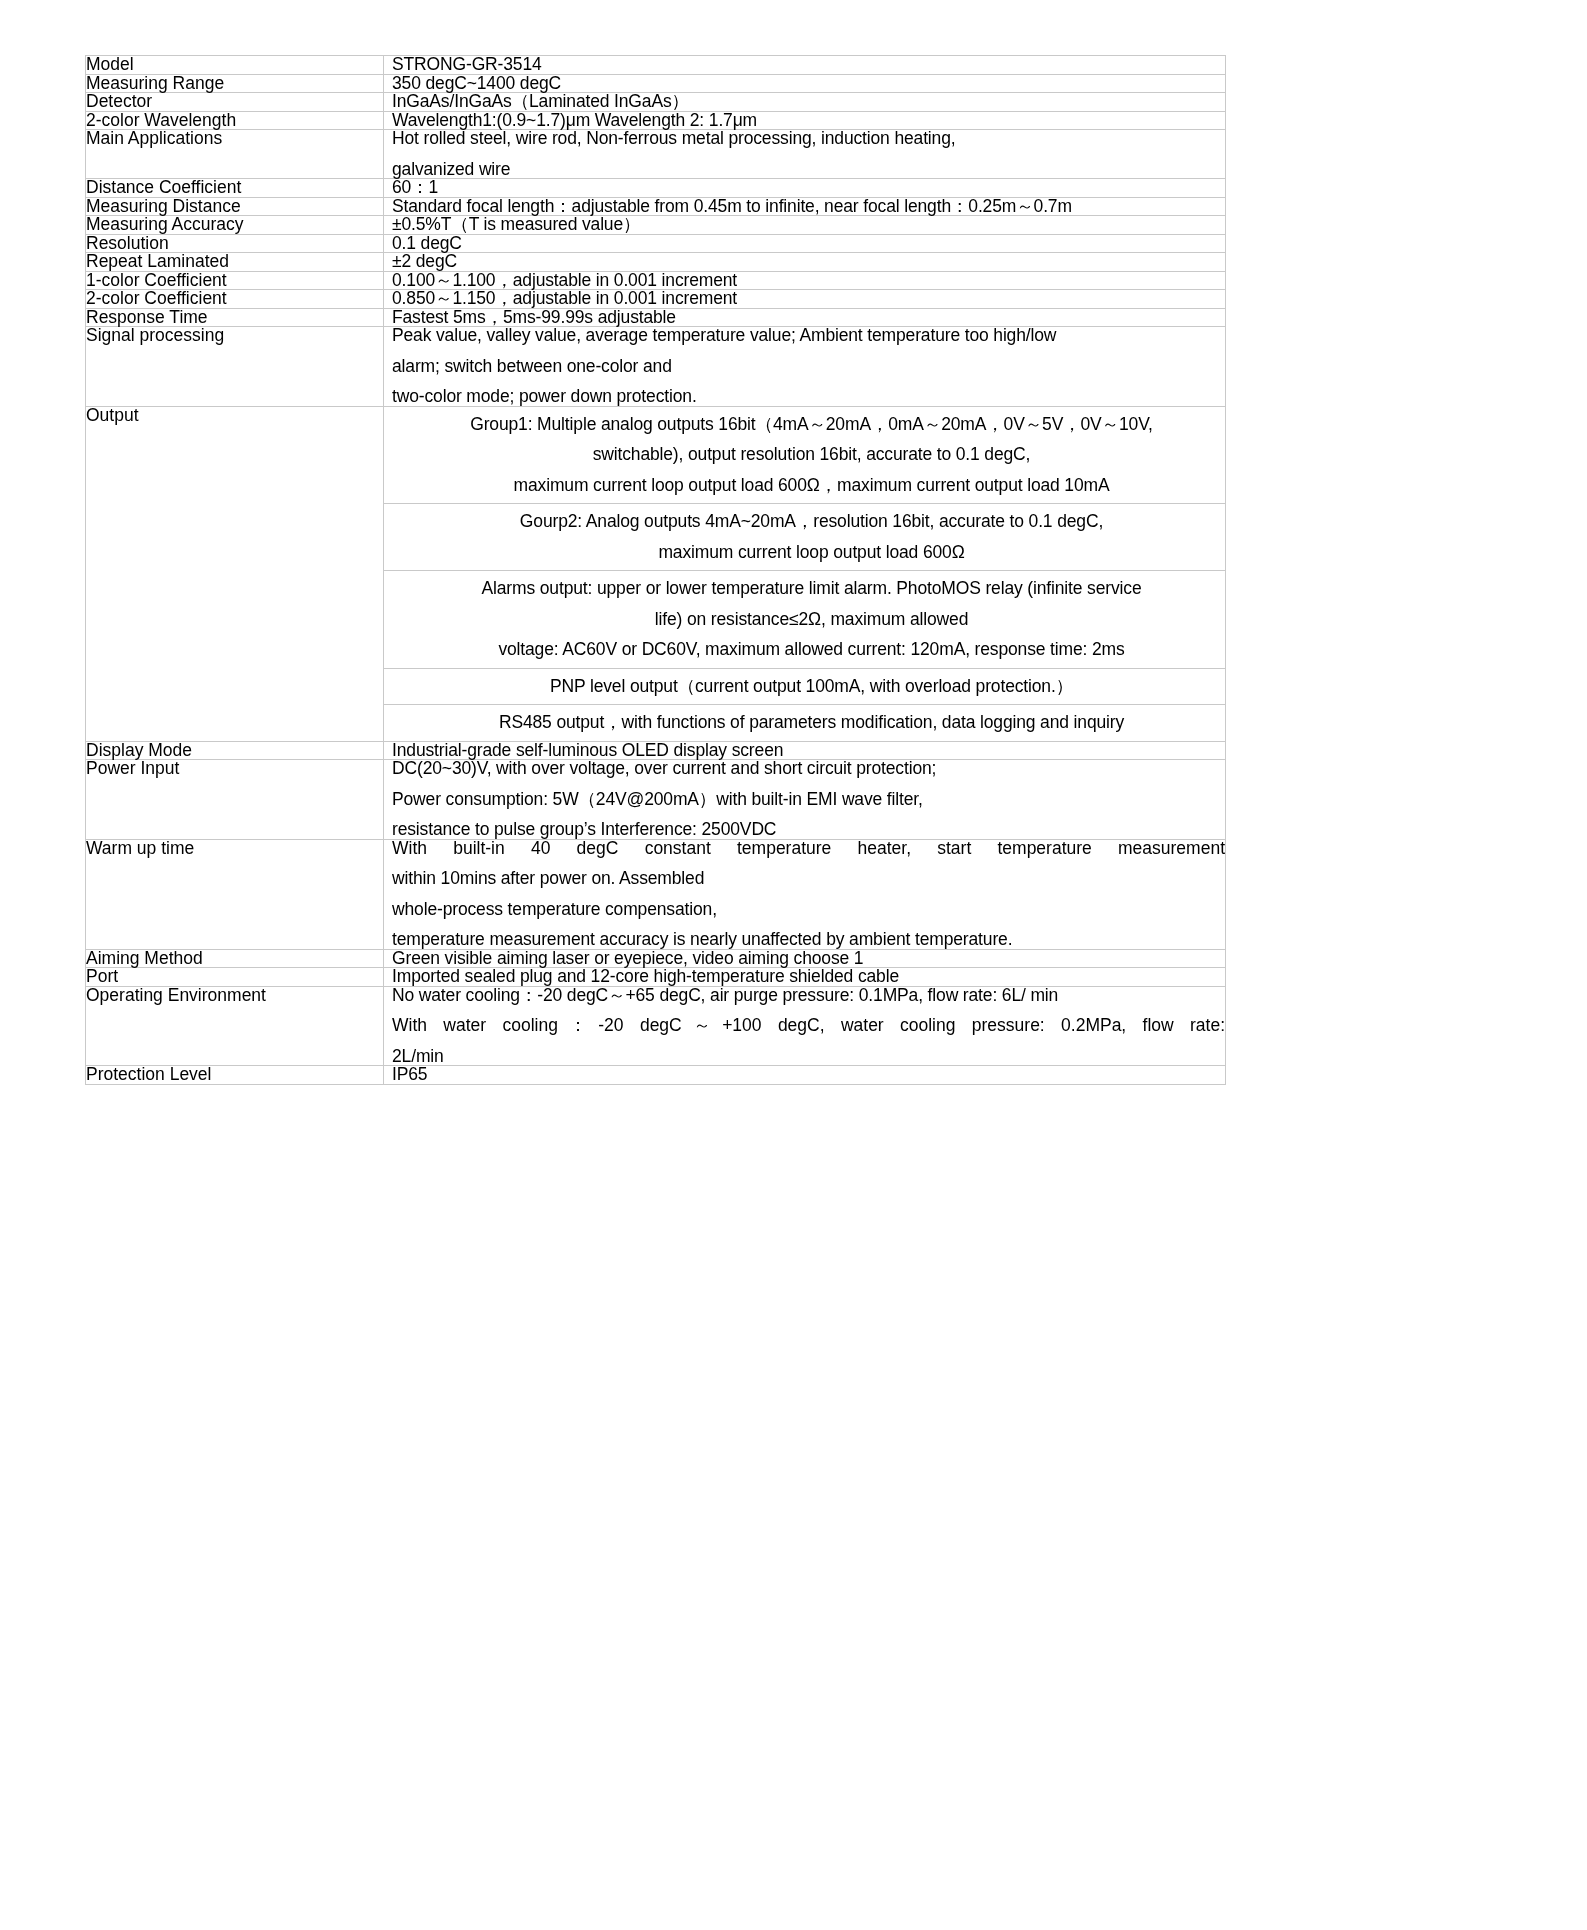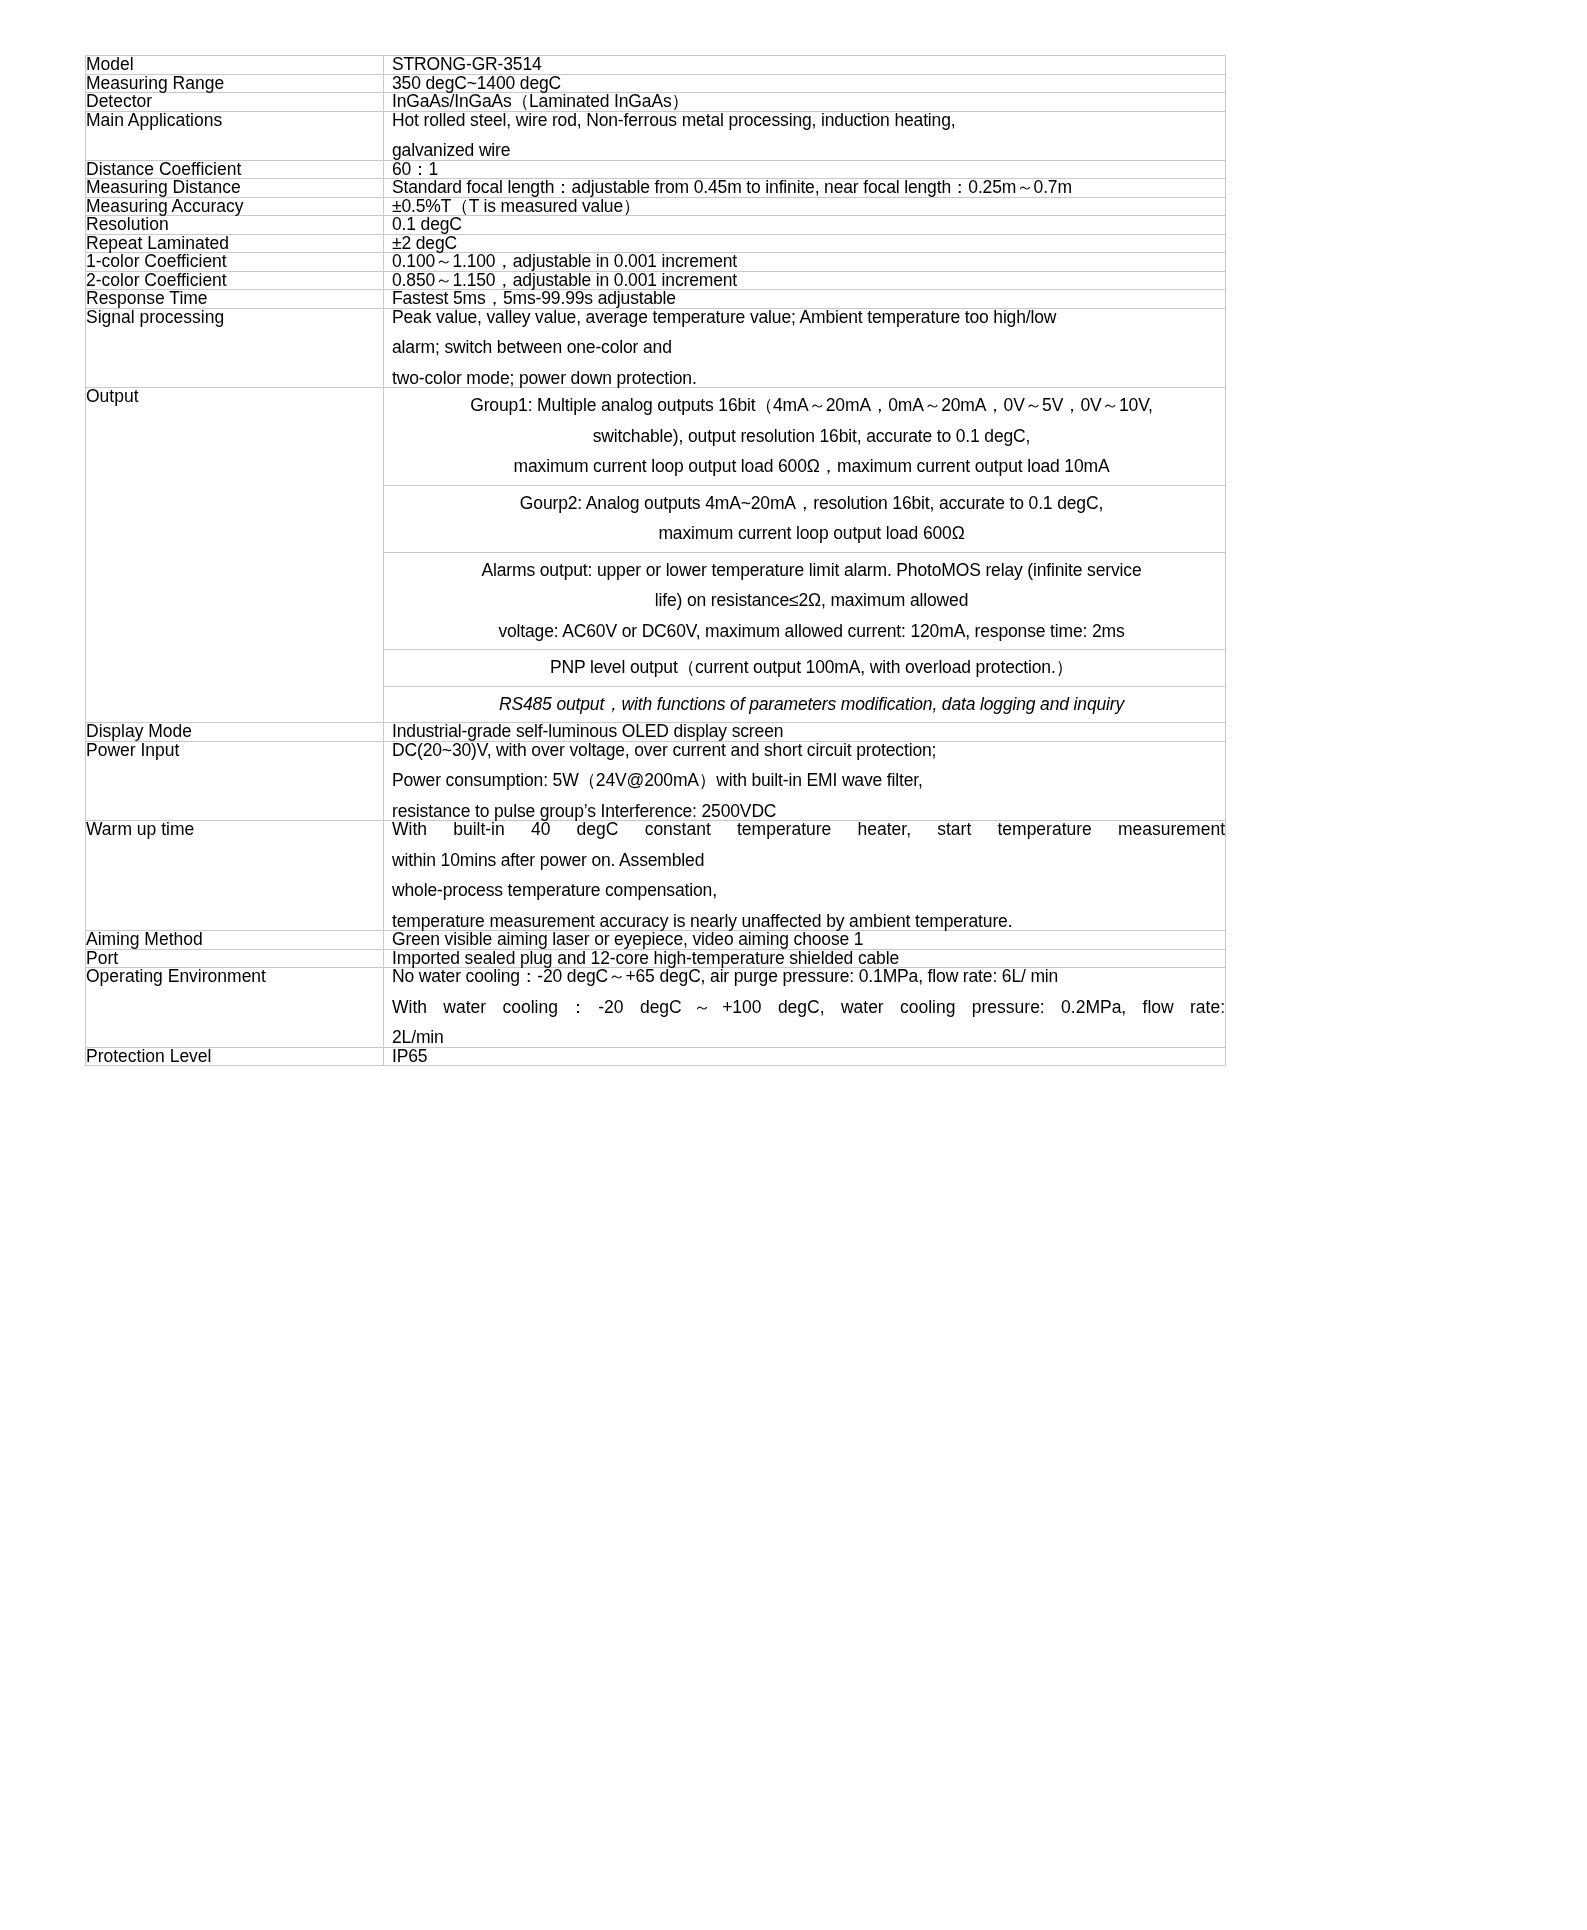--- a/index.html
+++ b/index.html
@@ -104,6 +104,12 @@
           </td>
         </tr>
         <tr>
+          <td class="label">2-color Wavelength</td>
+          <td class="value">
+            <span class="line tight">Wavelength1:(0.9~1.7)μm Wavelength 2: 1.7μm</span>
+          </td>
+        </tr>
+        <tr>
           <td class="label">Main Applications</td>
           <td class="value">
             <span class="line tight">Hot rolled steel, wire rod, Non-ferrous metal processing, induction heating,</span>

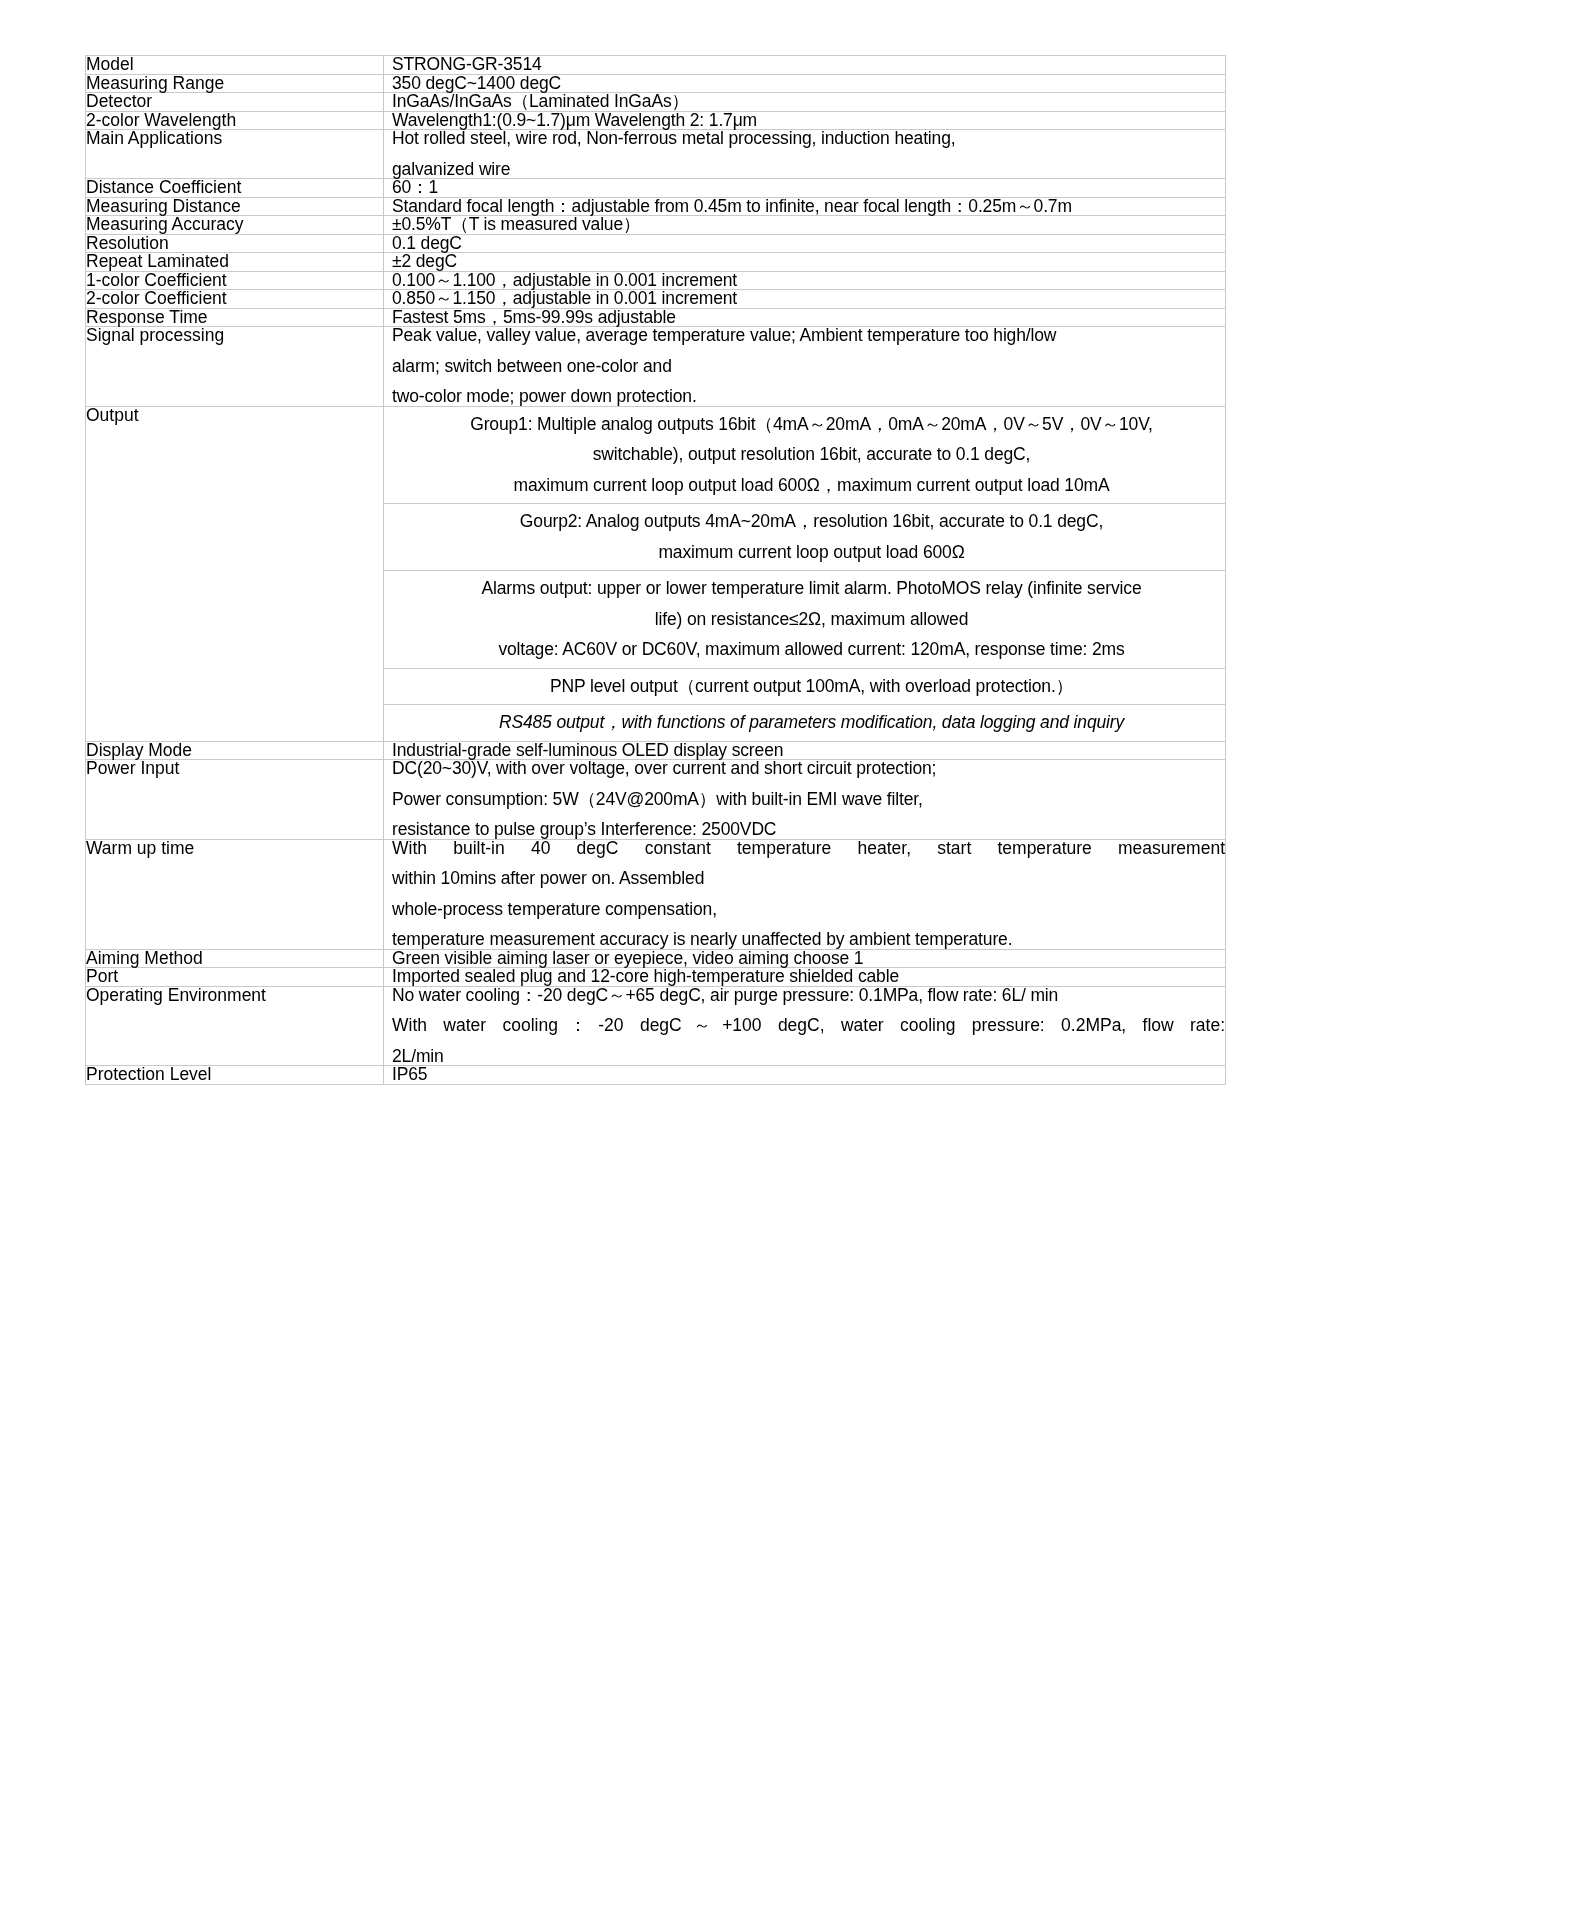--- a/index.html
+++ b/index.html
@@ -58,7 +58,6 @@
   }
   table.sub tr:last-child td {
     border-bottom: 0;
-    font-style: italic;
   }
   .line {
     display: block;

